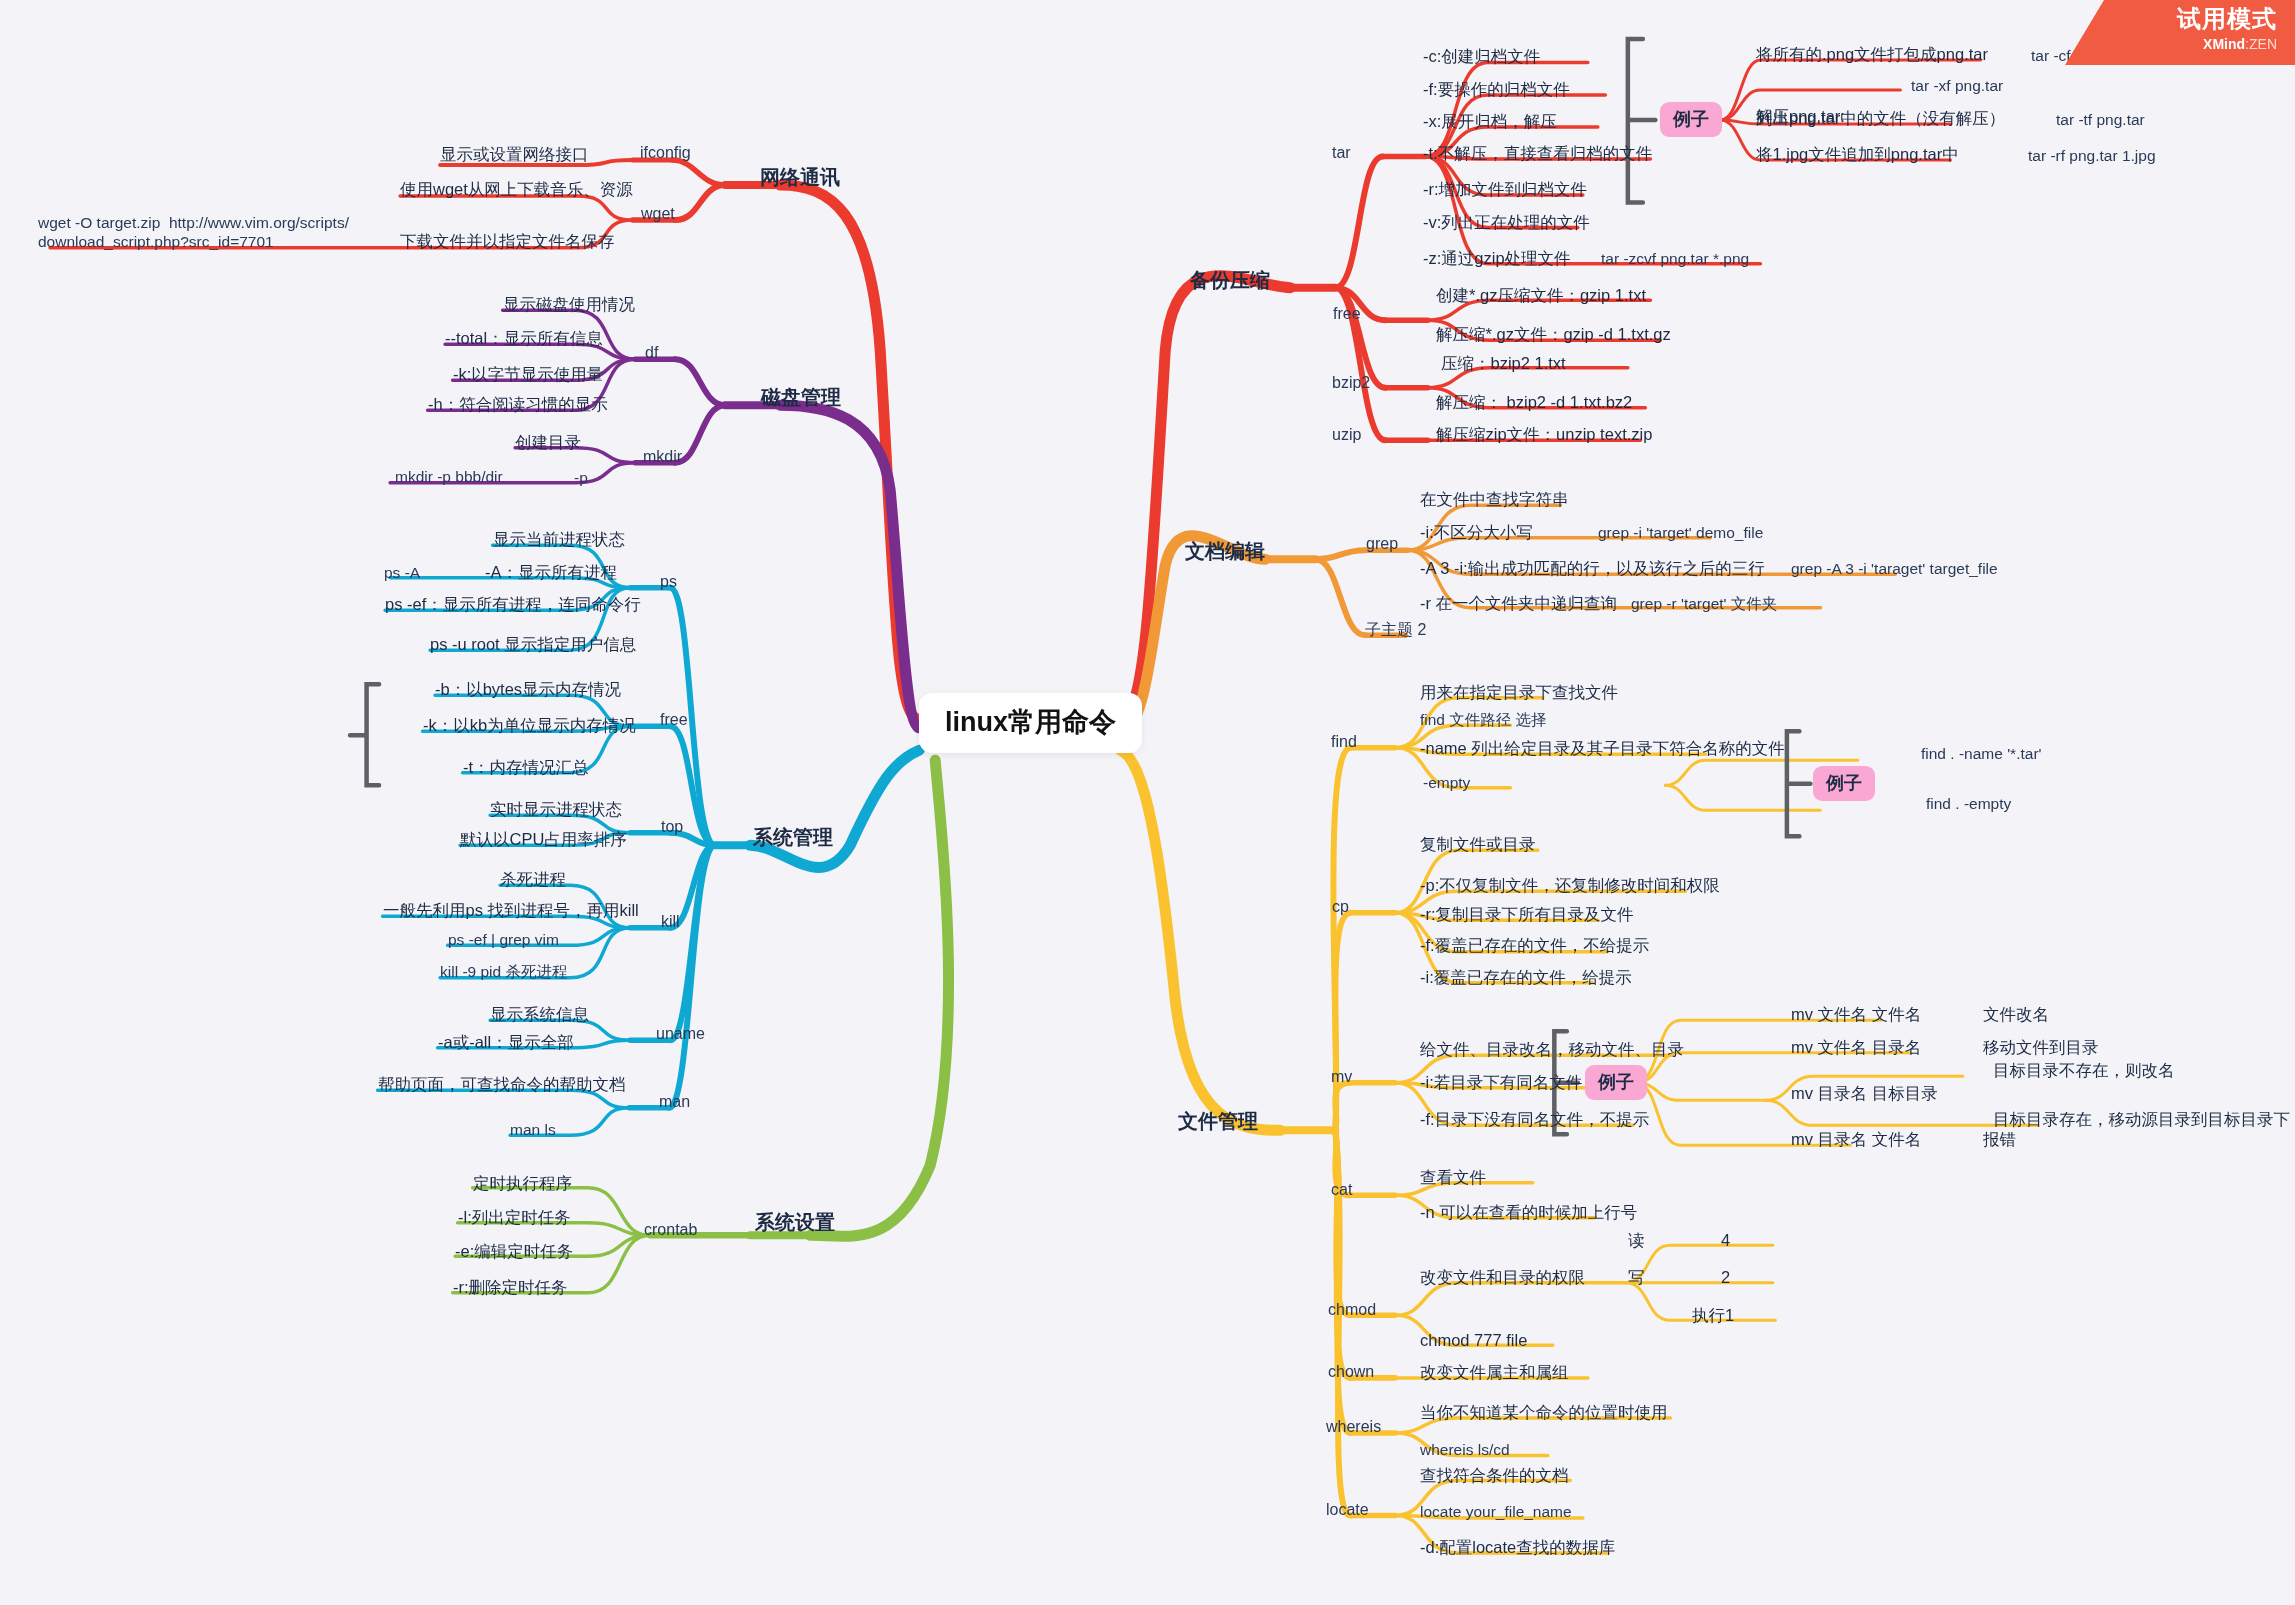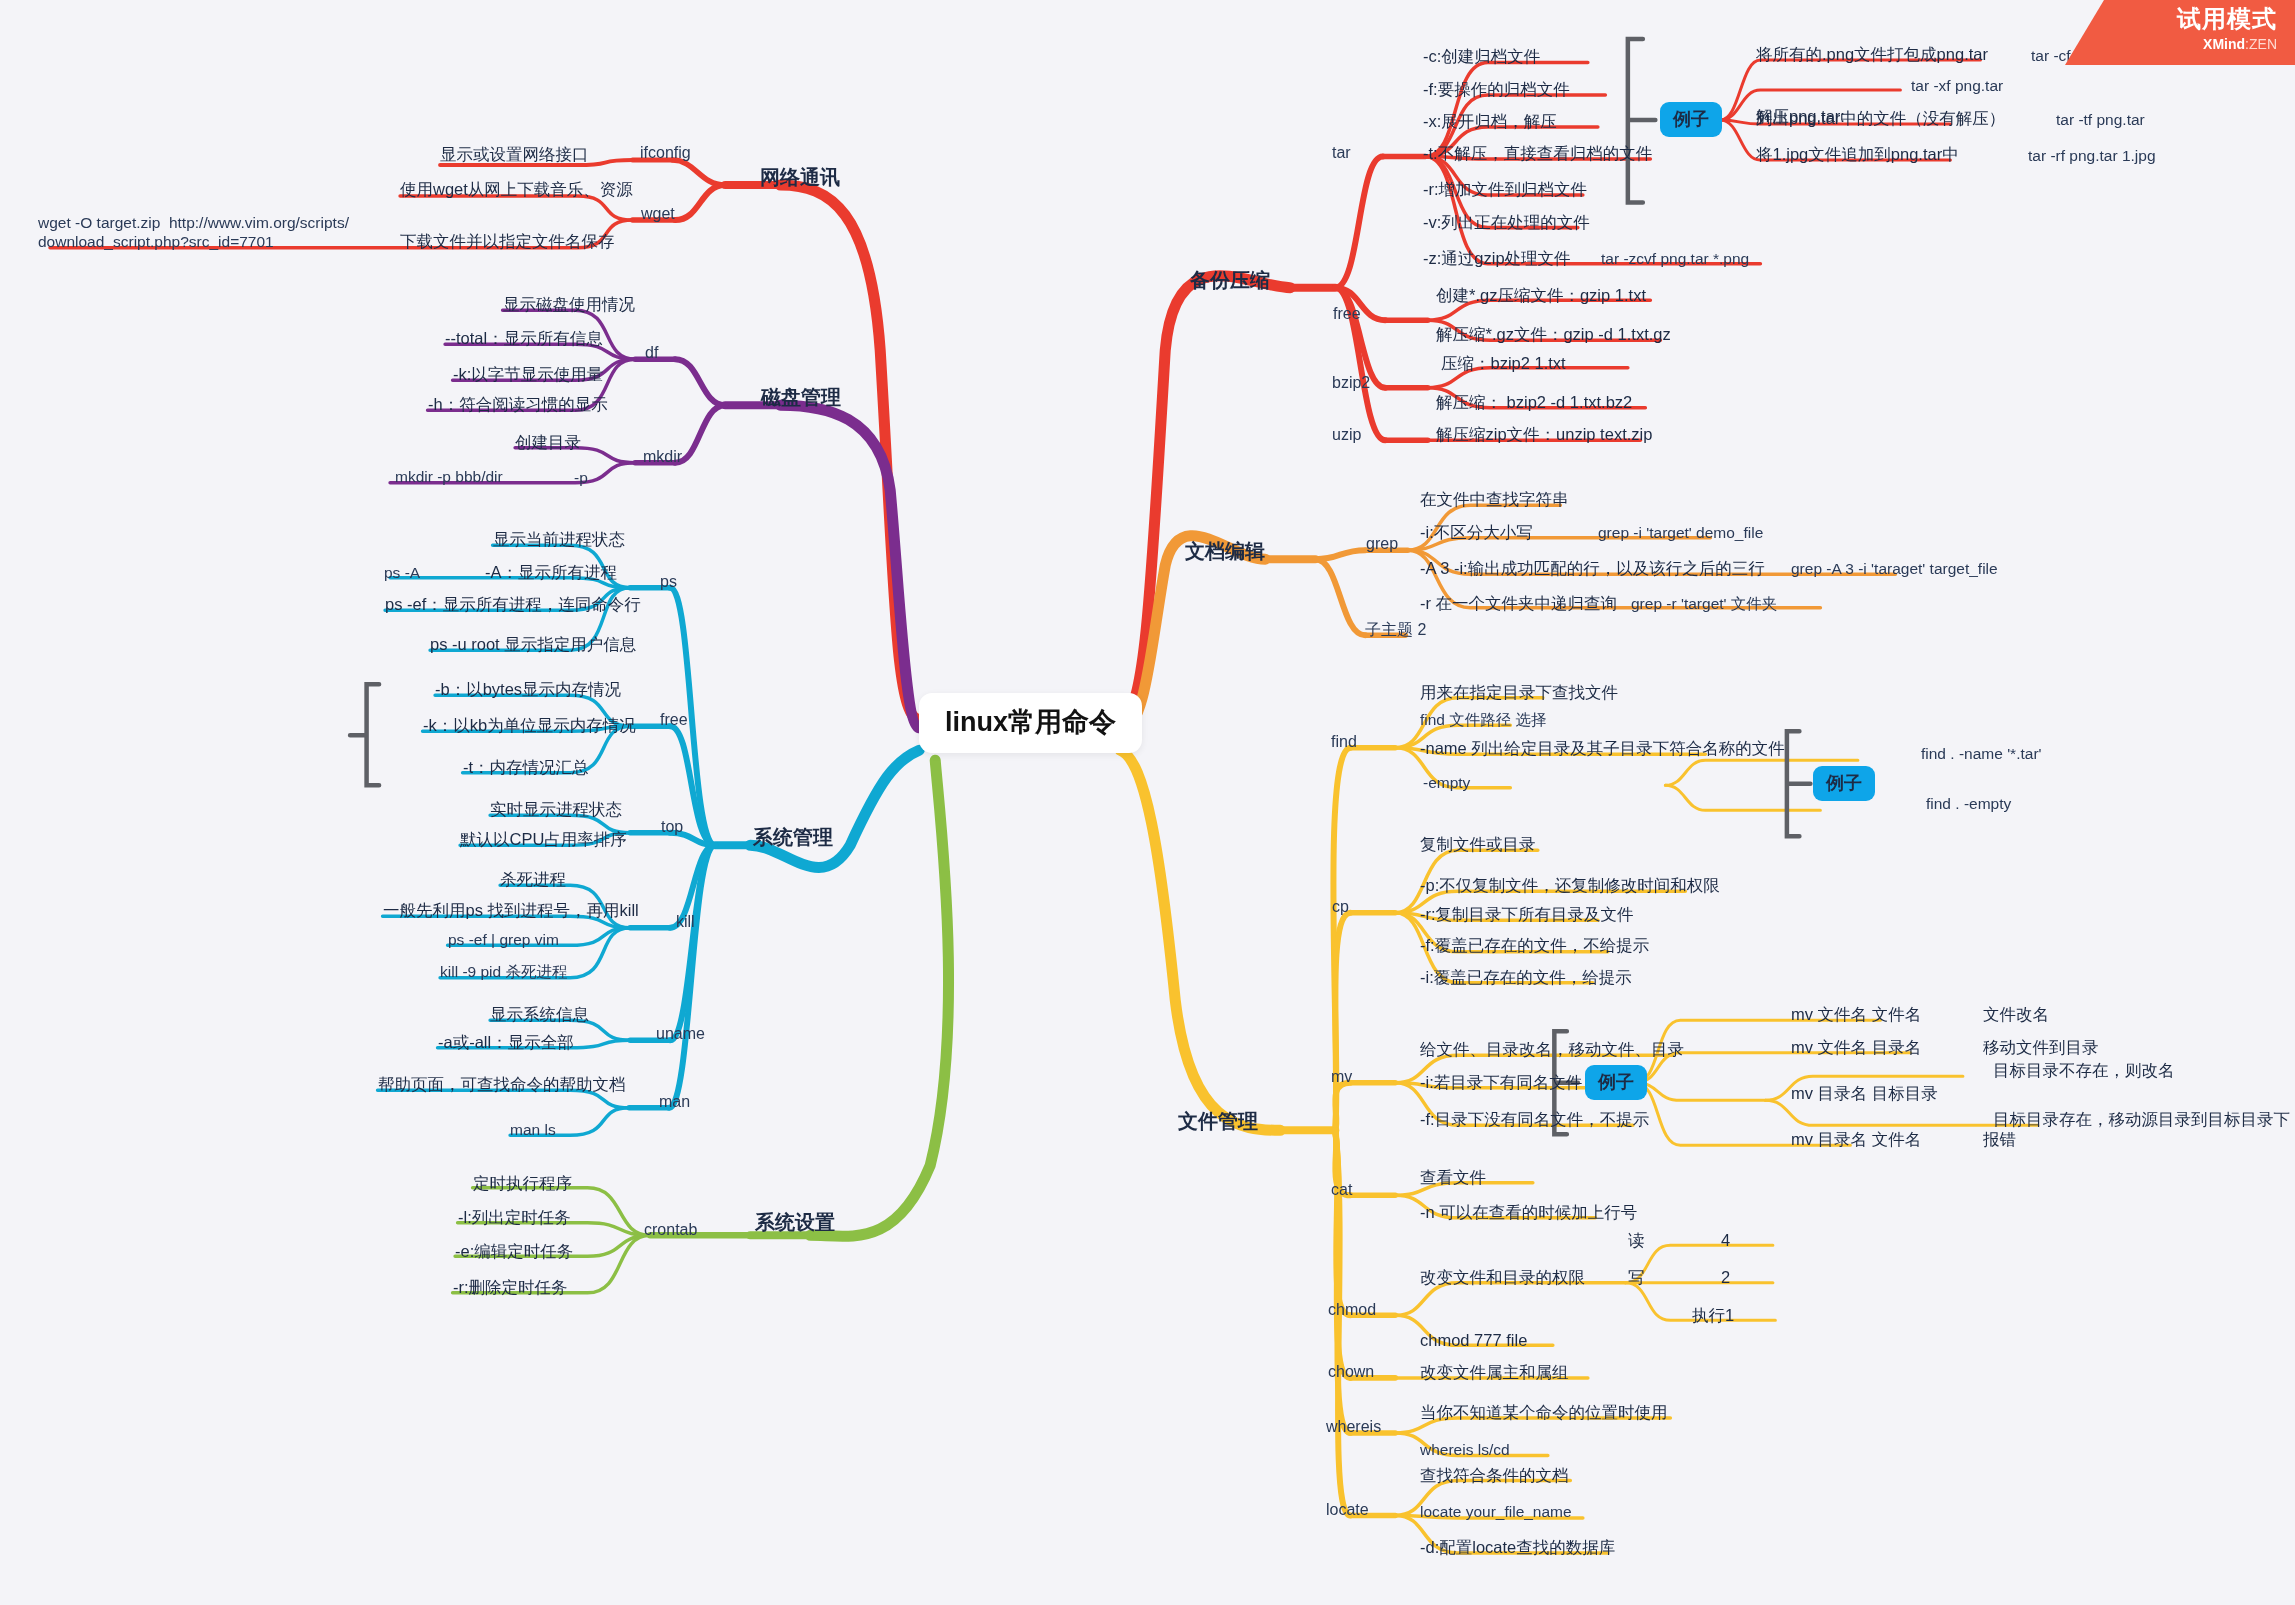--- a/index.html
+++ b/index.html
@@ -30,7 +30,7 @@
     white-space:normal;
   }
   .example-chip{
-    background:#0ea5e9;border-radius:9px;padding:6px 13px;
+    background:#f9a8d4;border-radius:9px;padding:6px 13px;
     font-size:18px;font-weight:700;color:#1d2b45;
   }
   .trial-badge{

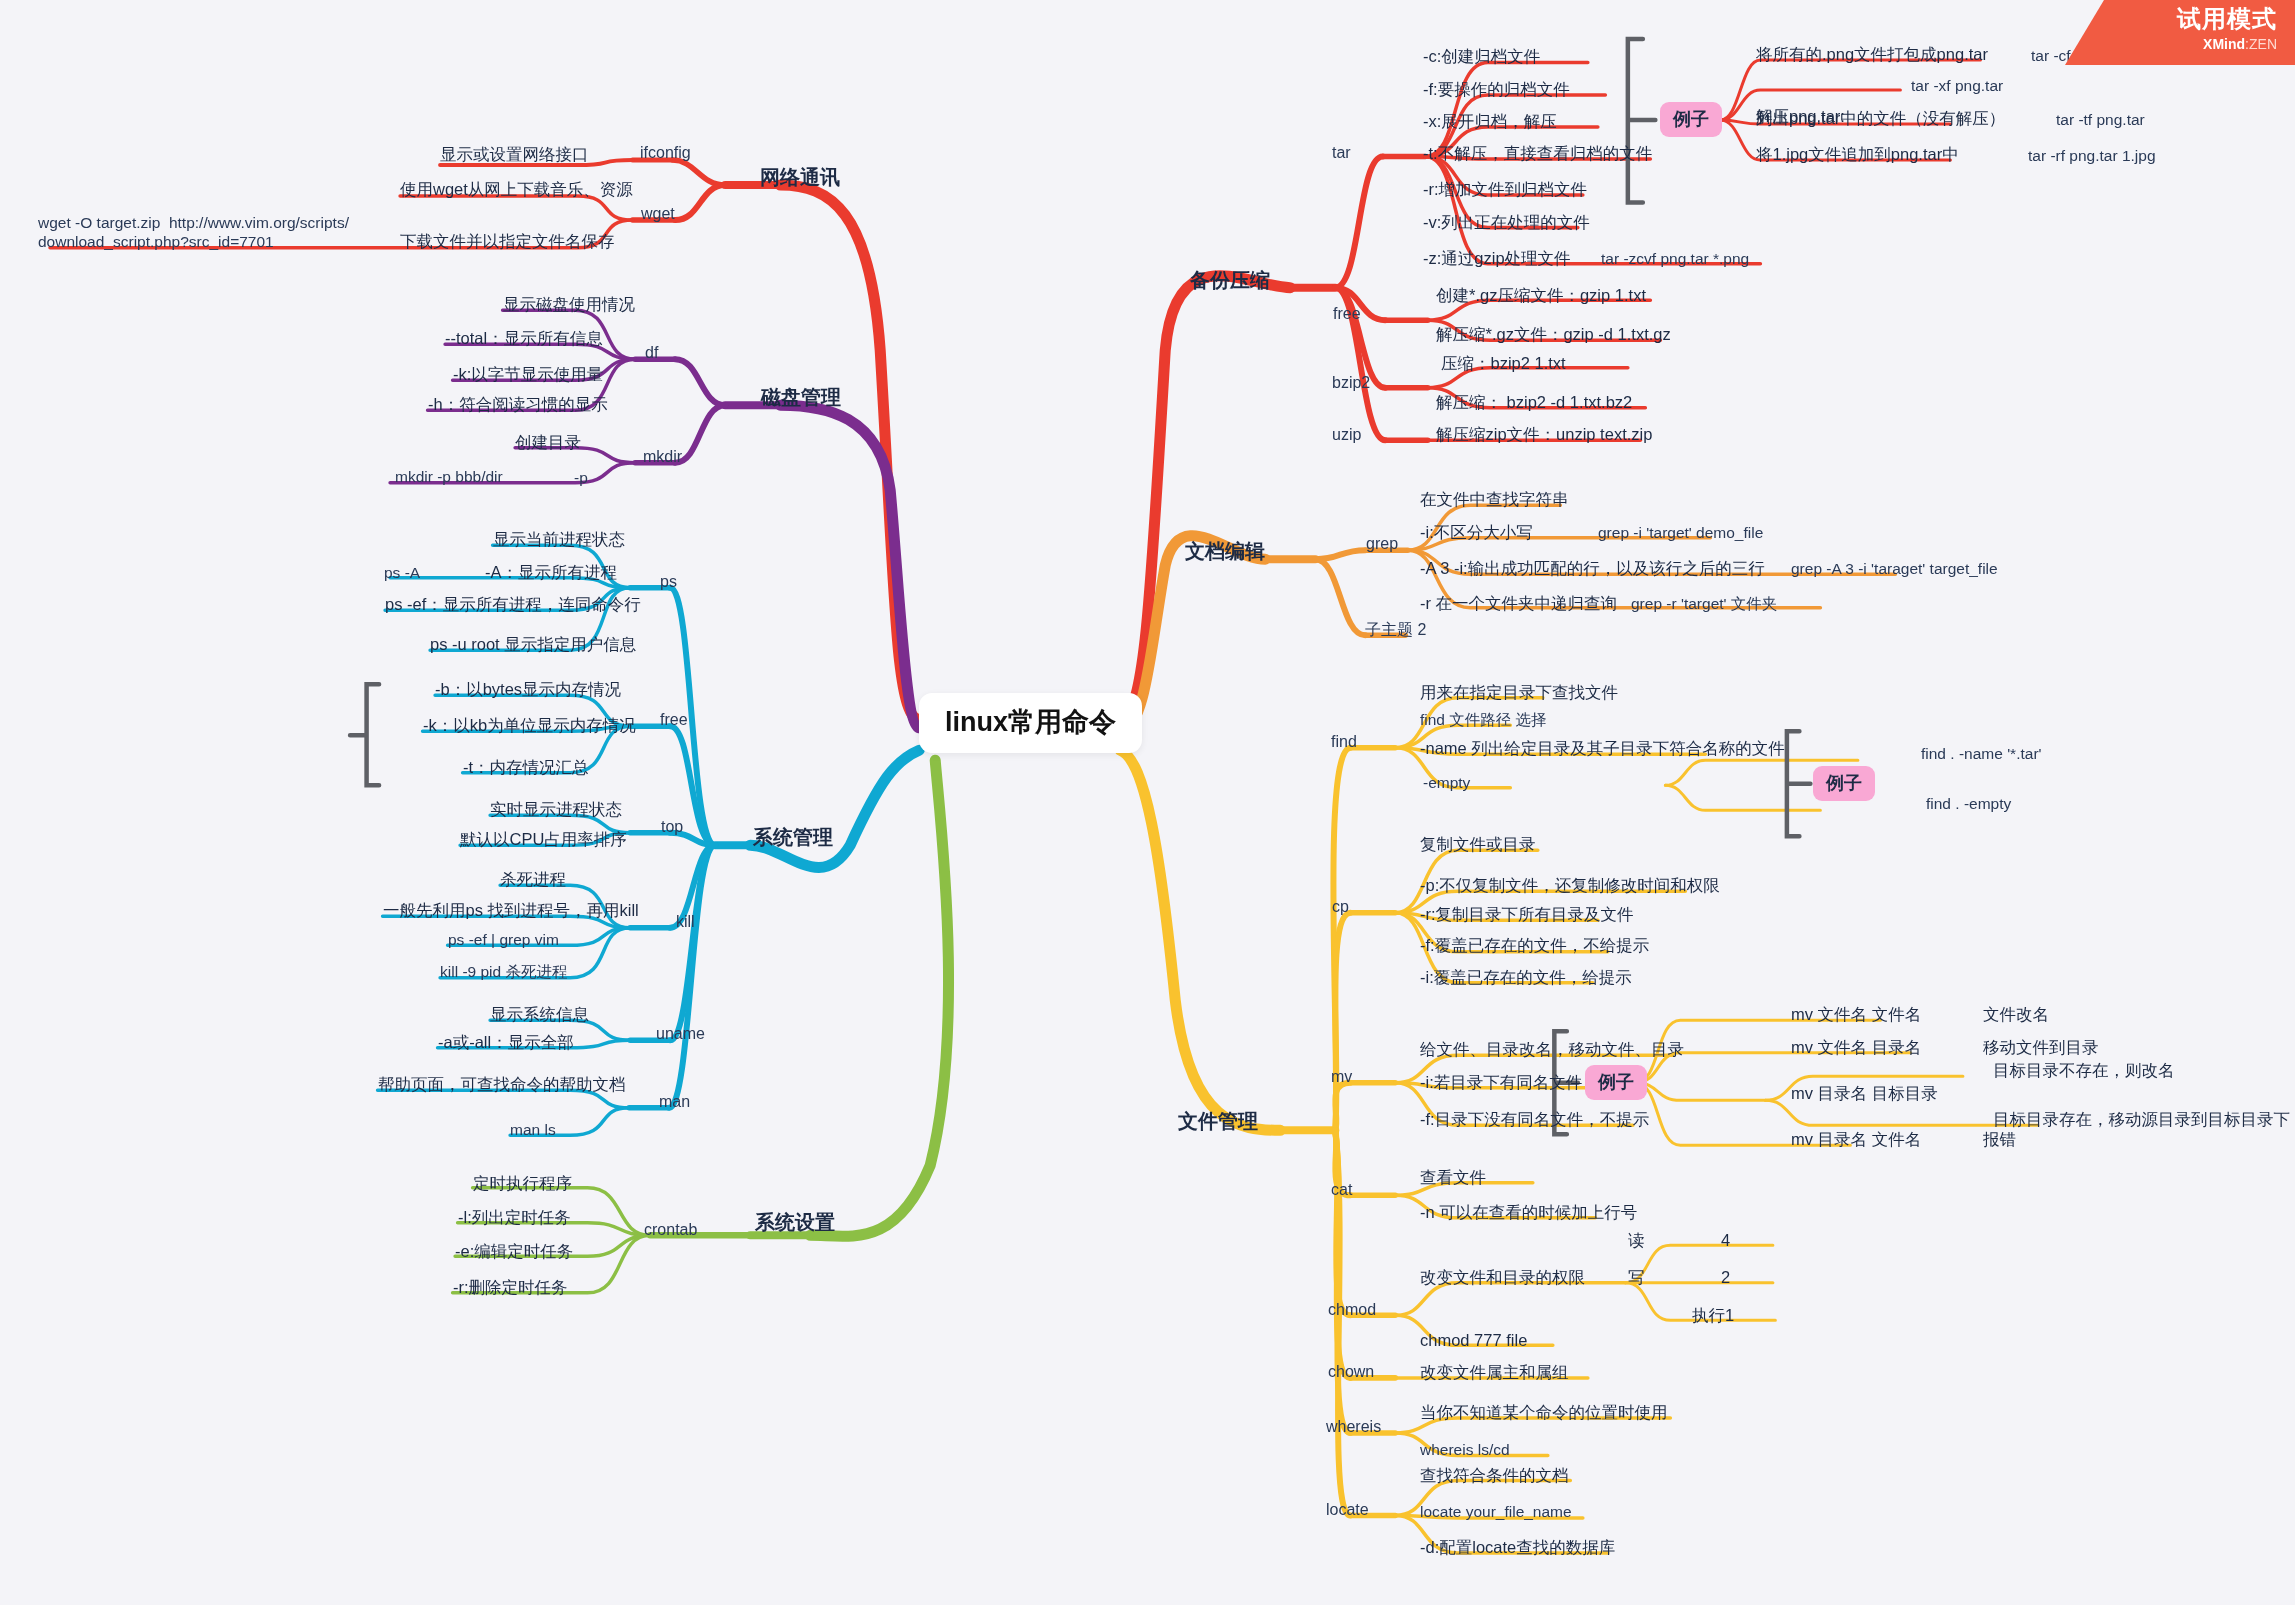--- a/index.html
+++ b/index.html
@@ -294,7 +294,7 @@
   <div class="node leaf-cn" style="left:490px;top:799px;"><span>实时显示进程状态</span></div>
   <div class="node leaf-cn" style="left:460px;top:829px;"><span>默认以CPU占用率排序</span></div>
 
-  <div class="node sub-topic" style="left:661px;top:912px;margin-left:15px;"><span>kill</span></div>
+  <div class="node sub-topic" style="left:661px;top:912px;"><span>kill</span></div>
   <div class="node leaf-cn" style="left:500px;top:869px;"><span>杀死进程</span></div>
   <div class="node leaf-cn" style="left:383px;top:900px;"><span>一般先利用ps 找到进程号，再用kill</span></div>
   <div class="node leaf" style="left:448px;top:930px;"><span>ps -ef | grep vim</span></div>

